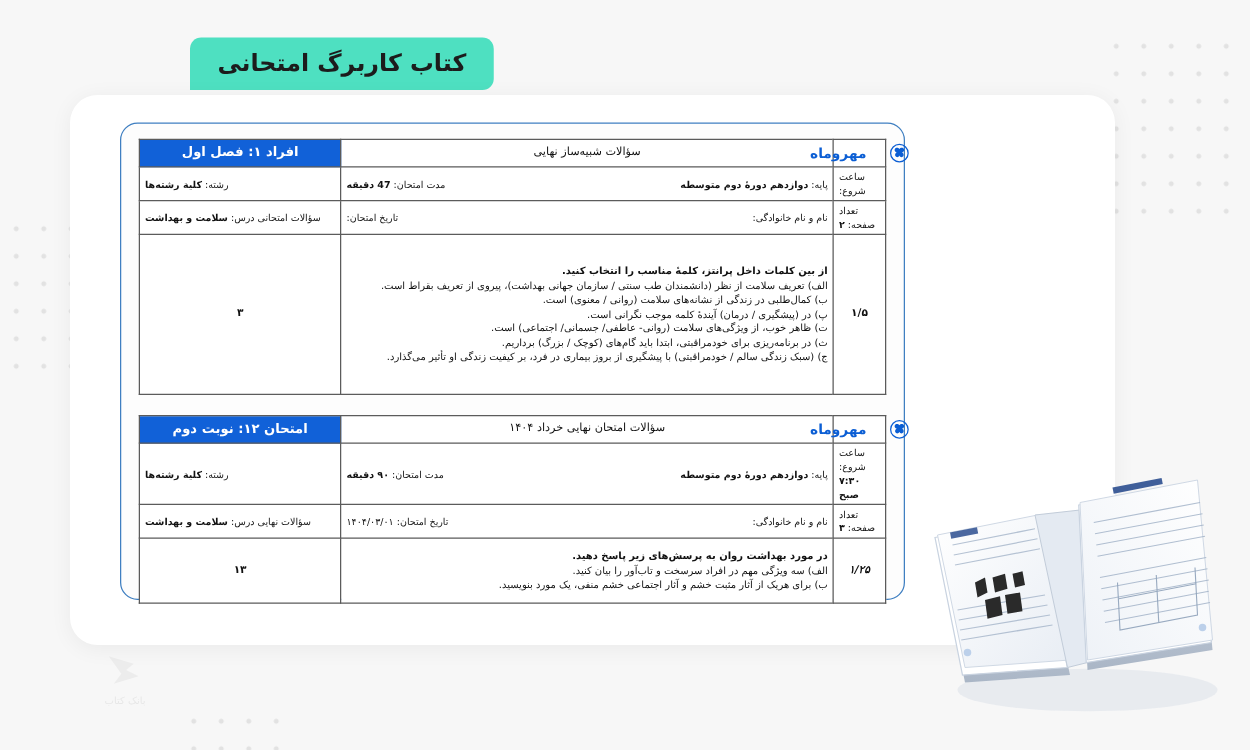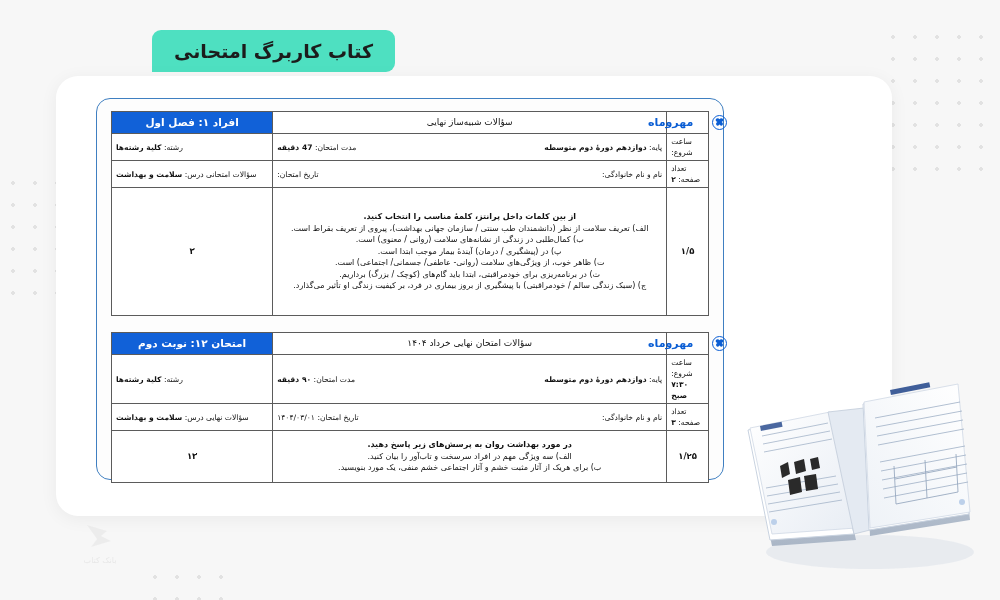--- a/index.html
+++ b/index.html
@@ -154,7 +154,7 @@
     padding-top: 4px;
   }
   td.qbody {
-    text-align: center;
+    text-align: right;
     vertical-align: top;
     padding: 4px 6px 5px 6px;
     font-size: 8px;

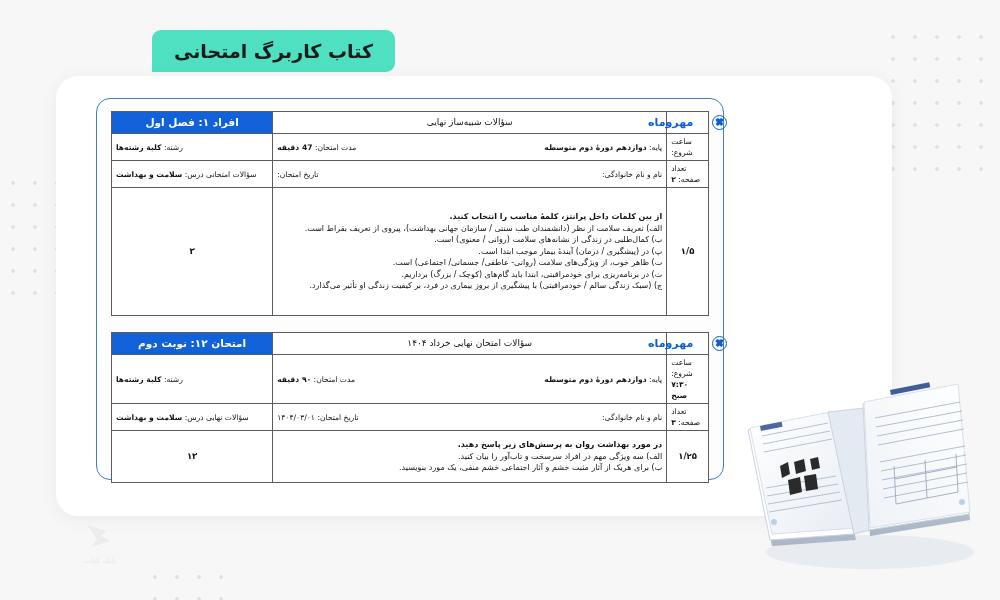--- a/index.html
+++ b/index.html
@@ -281,7 +281,7 @@
             <div class="qline first">از بین کلمات داخل پرانتز، کلمهٔ مناسب را انتخاب کنید.</div>
             <div class="qline">الف) تعریف سلامت از نظر (دانشمندان طب سنتی / سازمان جهانی بهداشت)، پیروی از تعریف بقراط است.</div>
             <div class="qline">ب) کمال‌طلبی در زندگی از نشانه‌های سلامت (روانی / معنوی) است.</div>
-            <div class="qline">پ) در (پیشگیری / درمان) آیندهٔ بیمار موجب ابتدا است.</div>
+            <div class="qline">پ) در (پیشگیری / درمان) آیندهٔ کلمه موجب نگرانی است.</div>
             <div class="qline">ت) ظاهر خوب، از ویژگی‌های سلامت (روانی- عاطفی/ جسمانی/ اجتماعی) است.</div>
             <div class="qline">ث) در برنامه‌ریزی برای خودمراقبتی، ابتدا باید گام‌های (کوچک / بزرگ) برداریم.</div>
             <div class="qline">ج) (سبک زندگی سالم / خودمراقبتی) با پیشگیری از بروز بیماری در فرد، بر کیفیت زندگی او تأثیر می‌گذارد.</div>

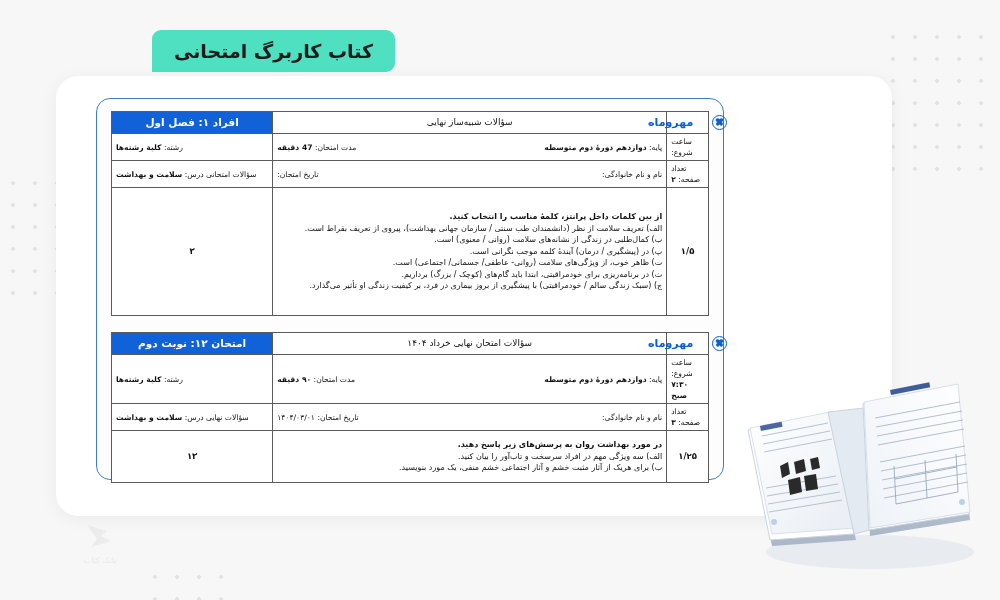--- a/index.html
+++ b/index.html
@@ -353,7 +353,7 @@
         </tr>
 
         <tr>
-          <td class="qscore" style="height:52px;">۱/۲۵</td>
+          <td class="qscore" style="height:52px;font-style:italic;">۱/۲۵</td>
           <td class="qbody">
             <div class="qline first">در مورد بهداشت روان به پرسش‌های زیر پاسخ دهید.</div>
             <div class="qline">الف) سه ویژگی مهم در افراد سرسخت و تاب‌آور را بیان کنید.</div>

